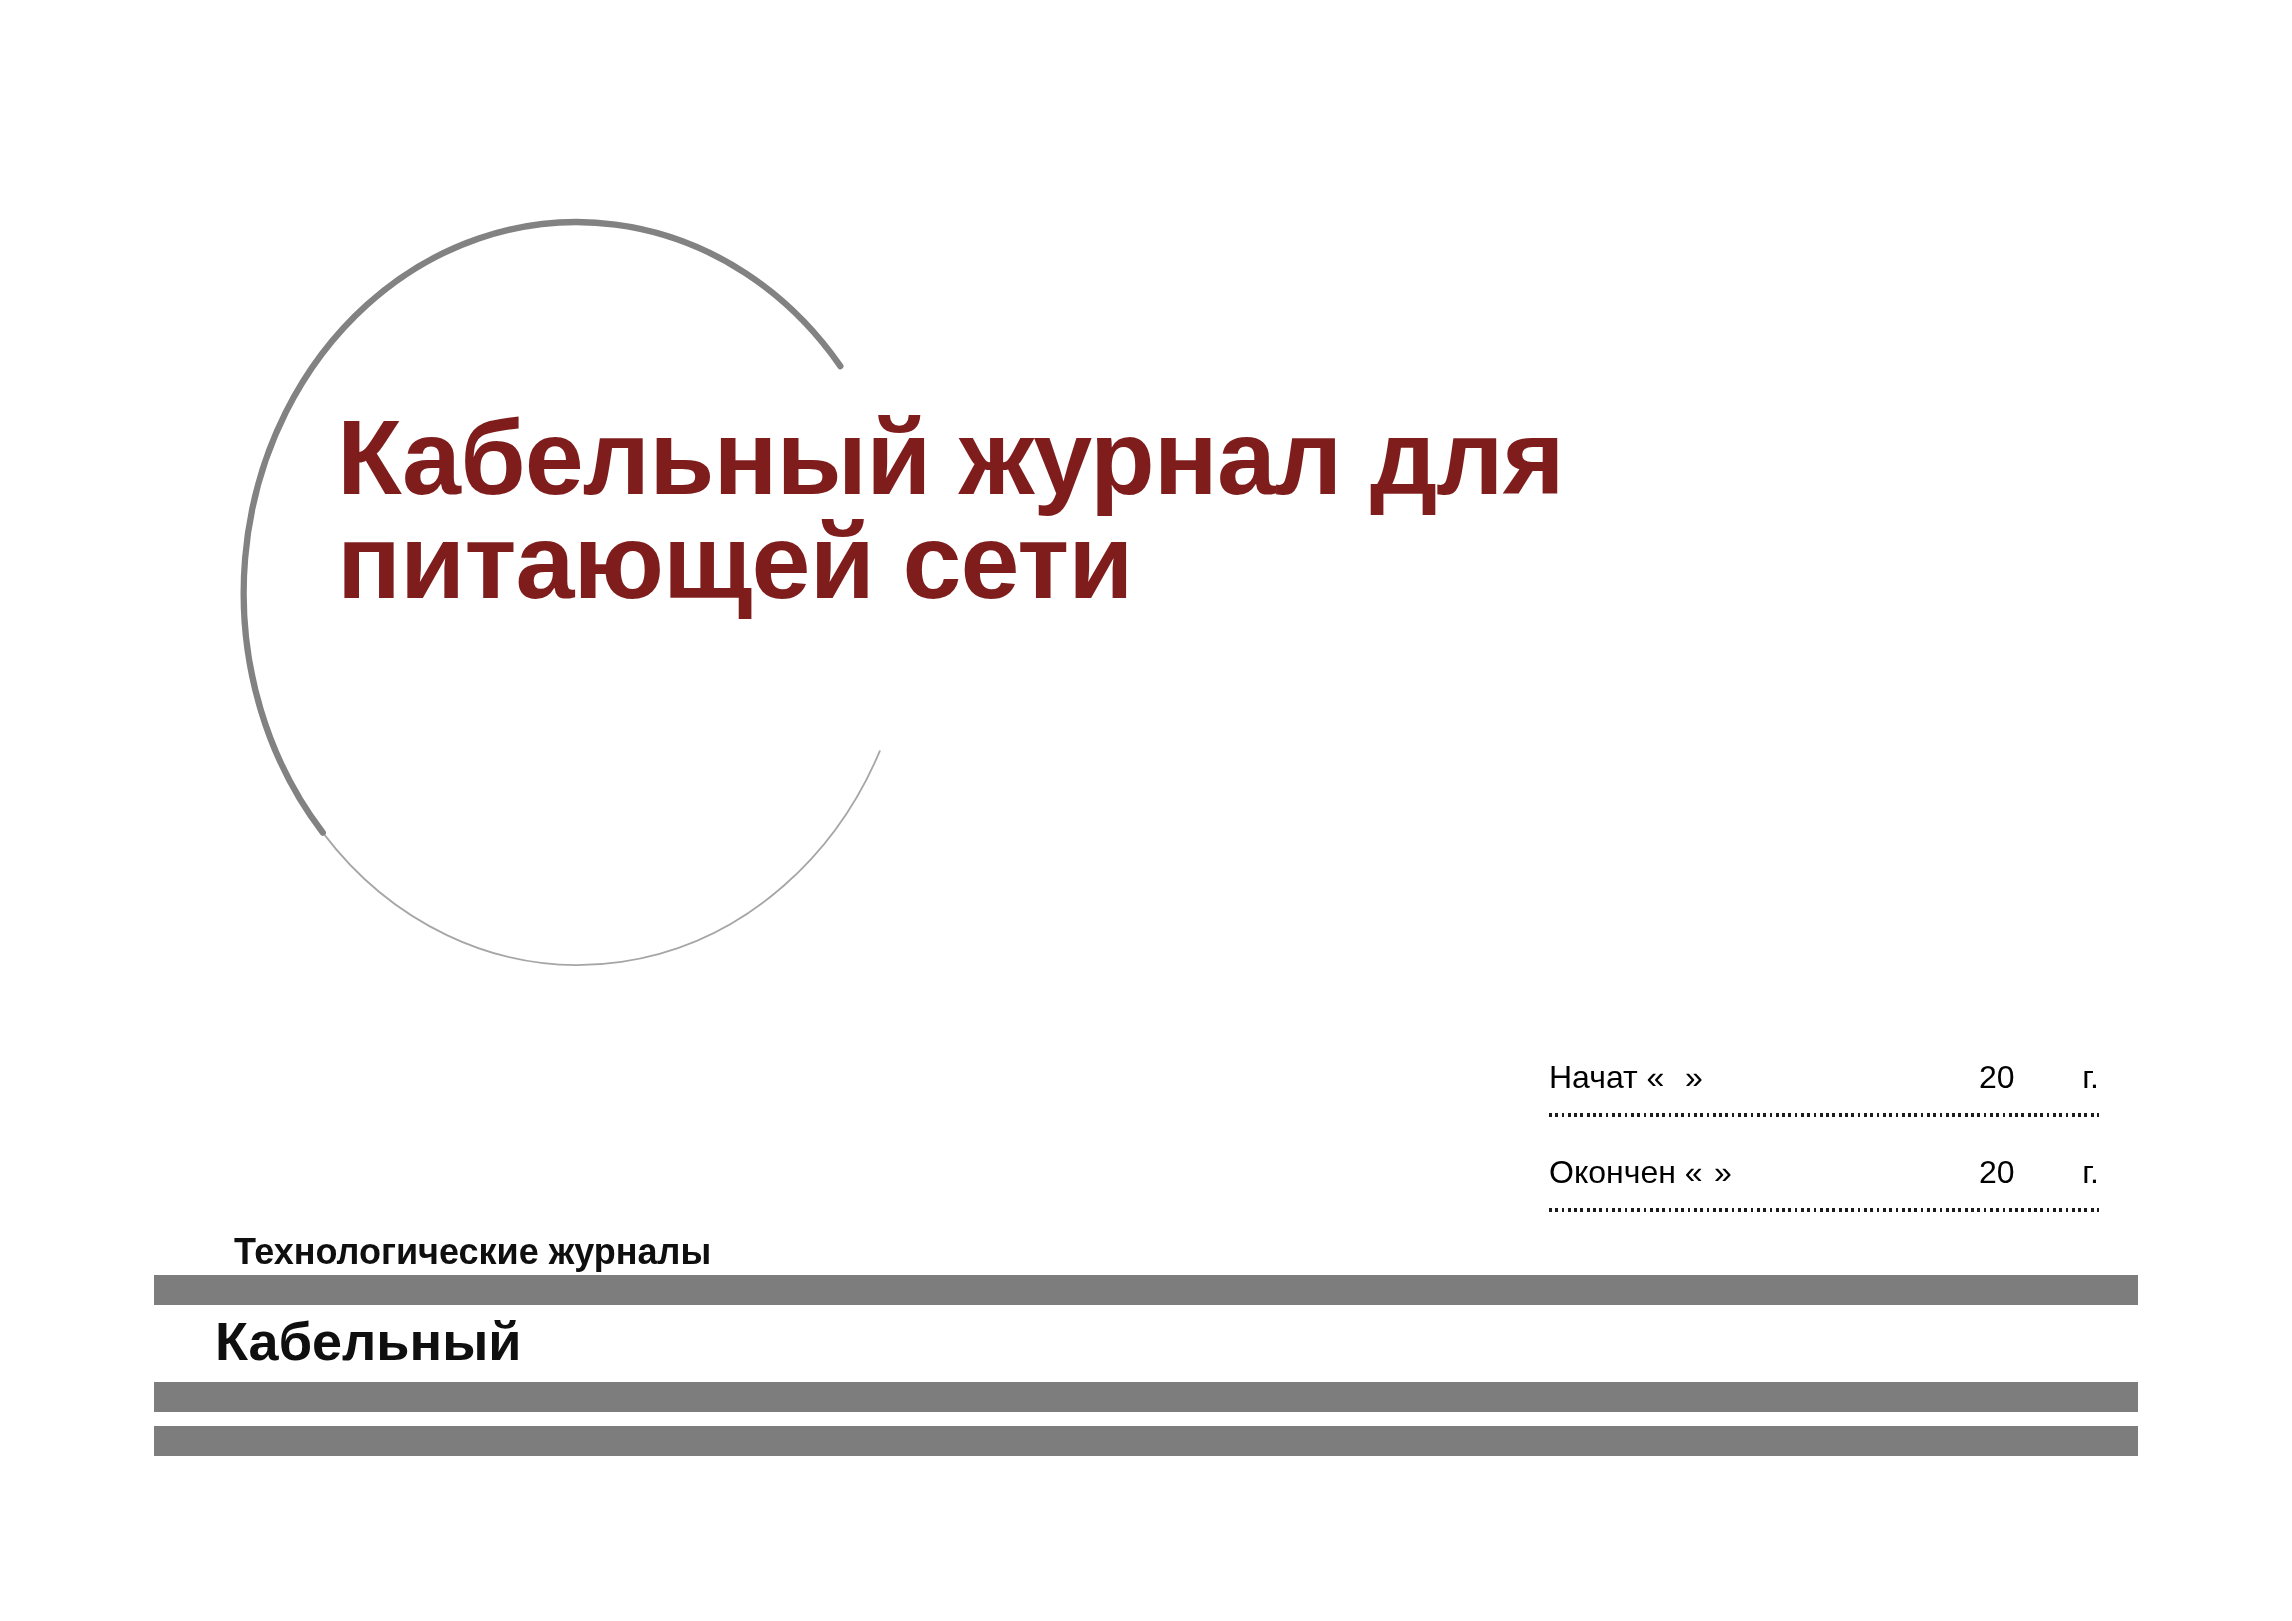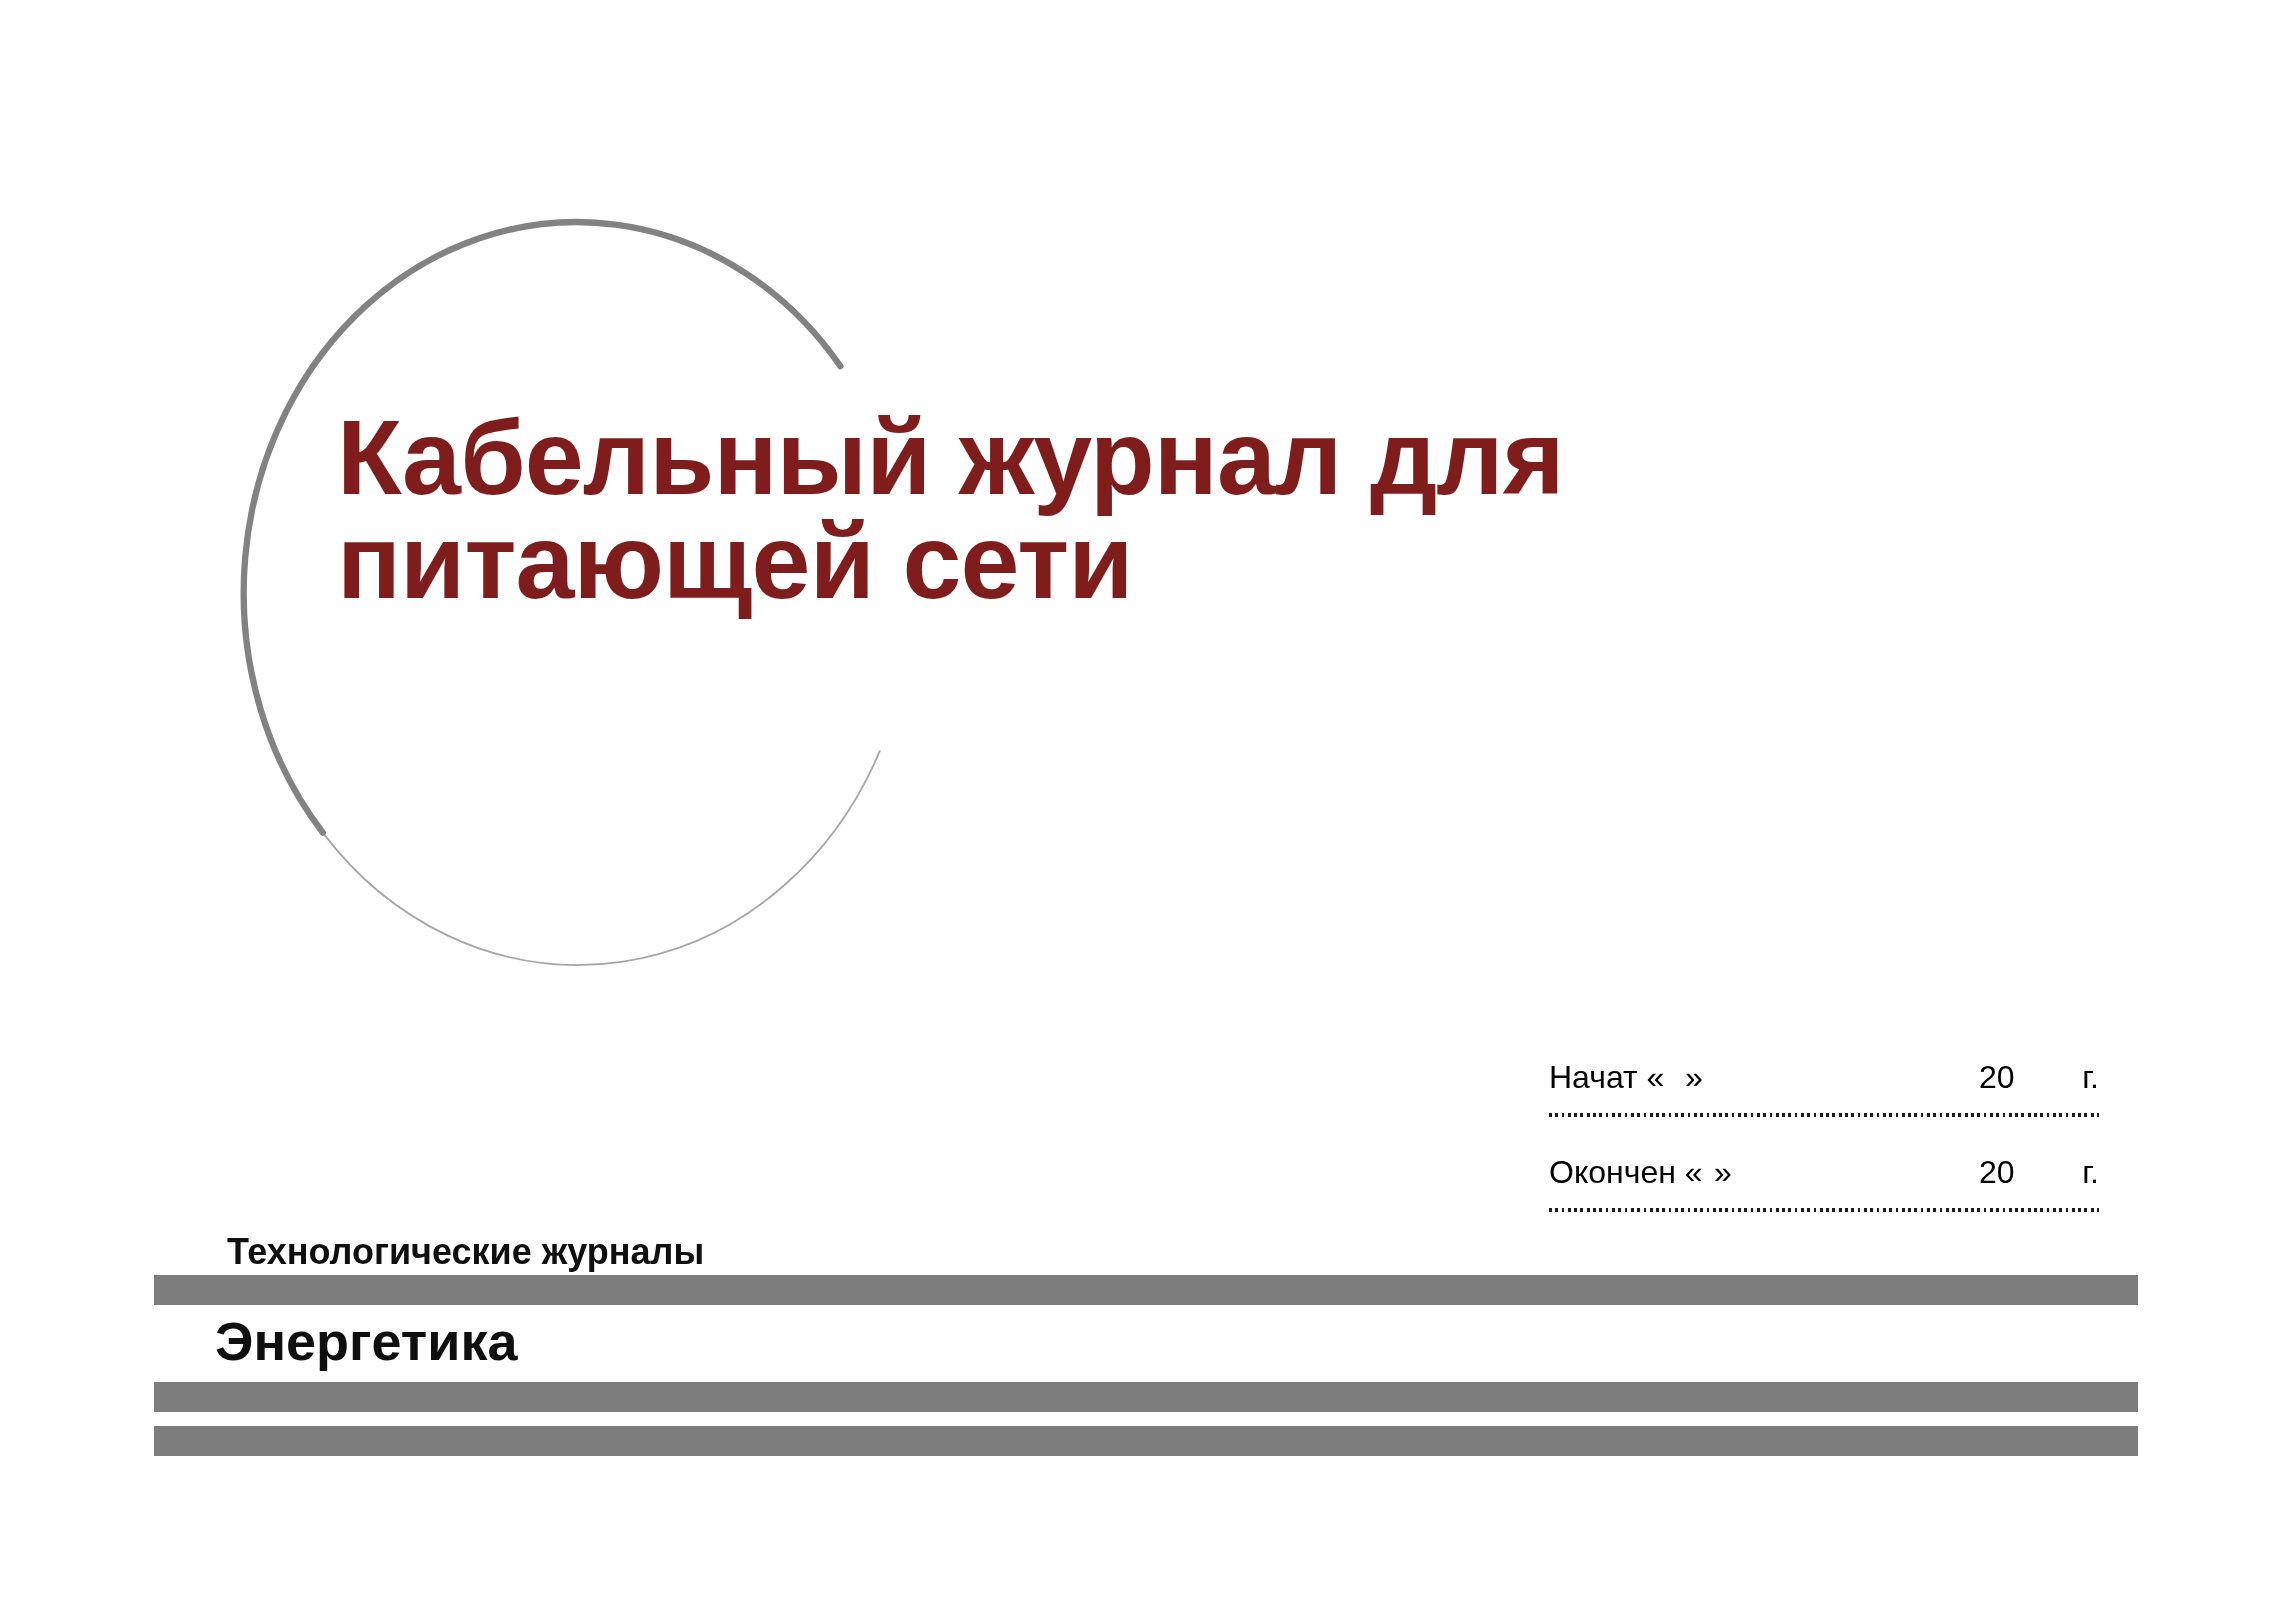--- a/index.html
+++ b/index.html
@@ -107,7 +107,7 @@
   
   .series-title {
     position: absolute;
-    left: 227px;
+    left: 234px;
     top: 1231px;
     font-size: 36px;
     font-weight: bold;

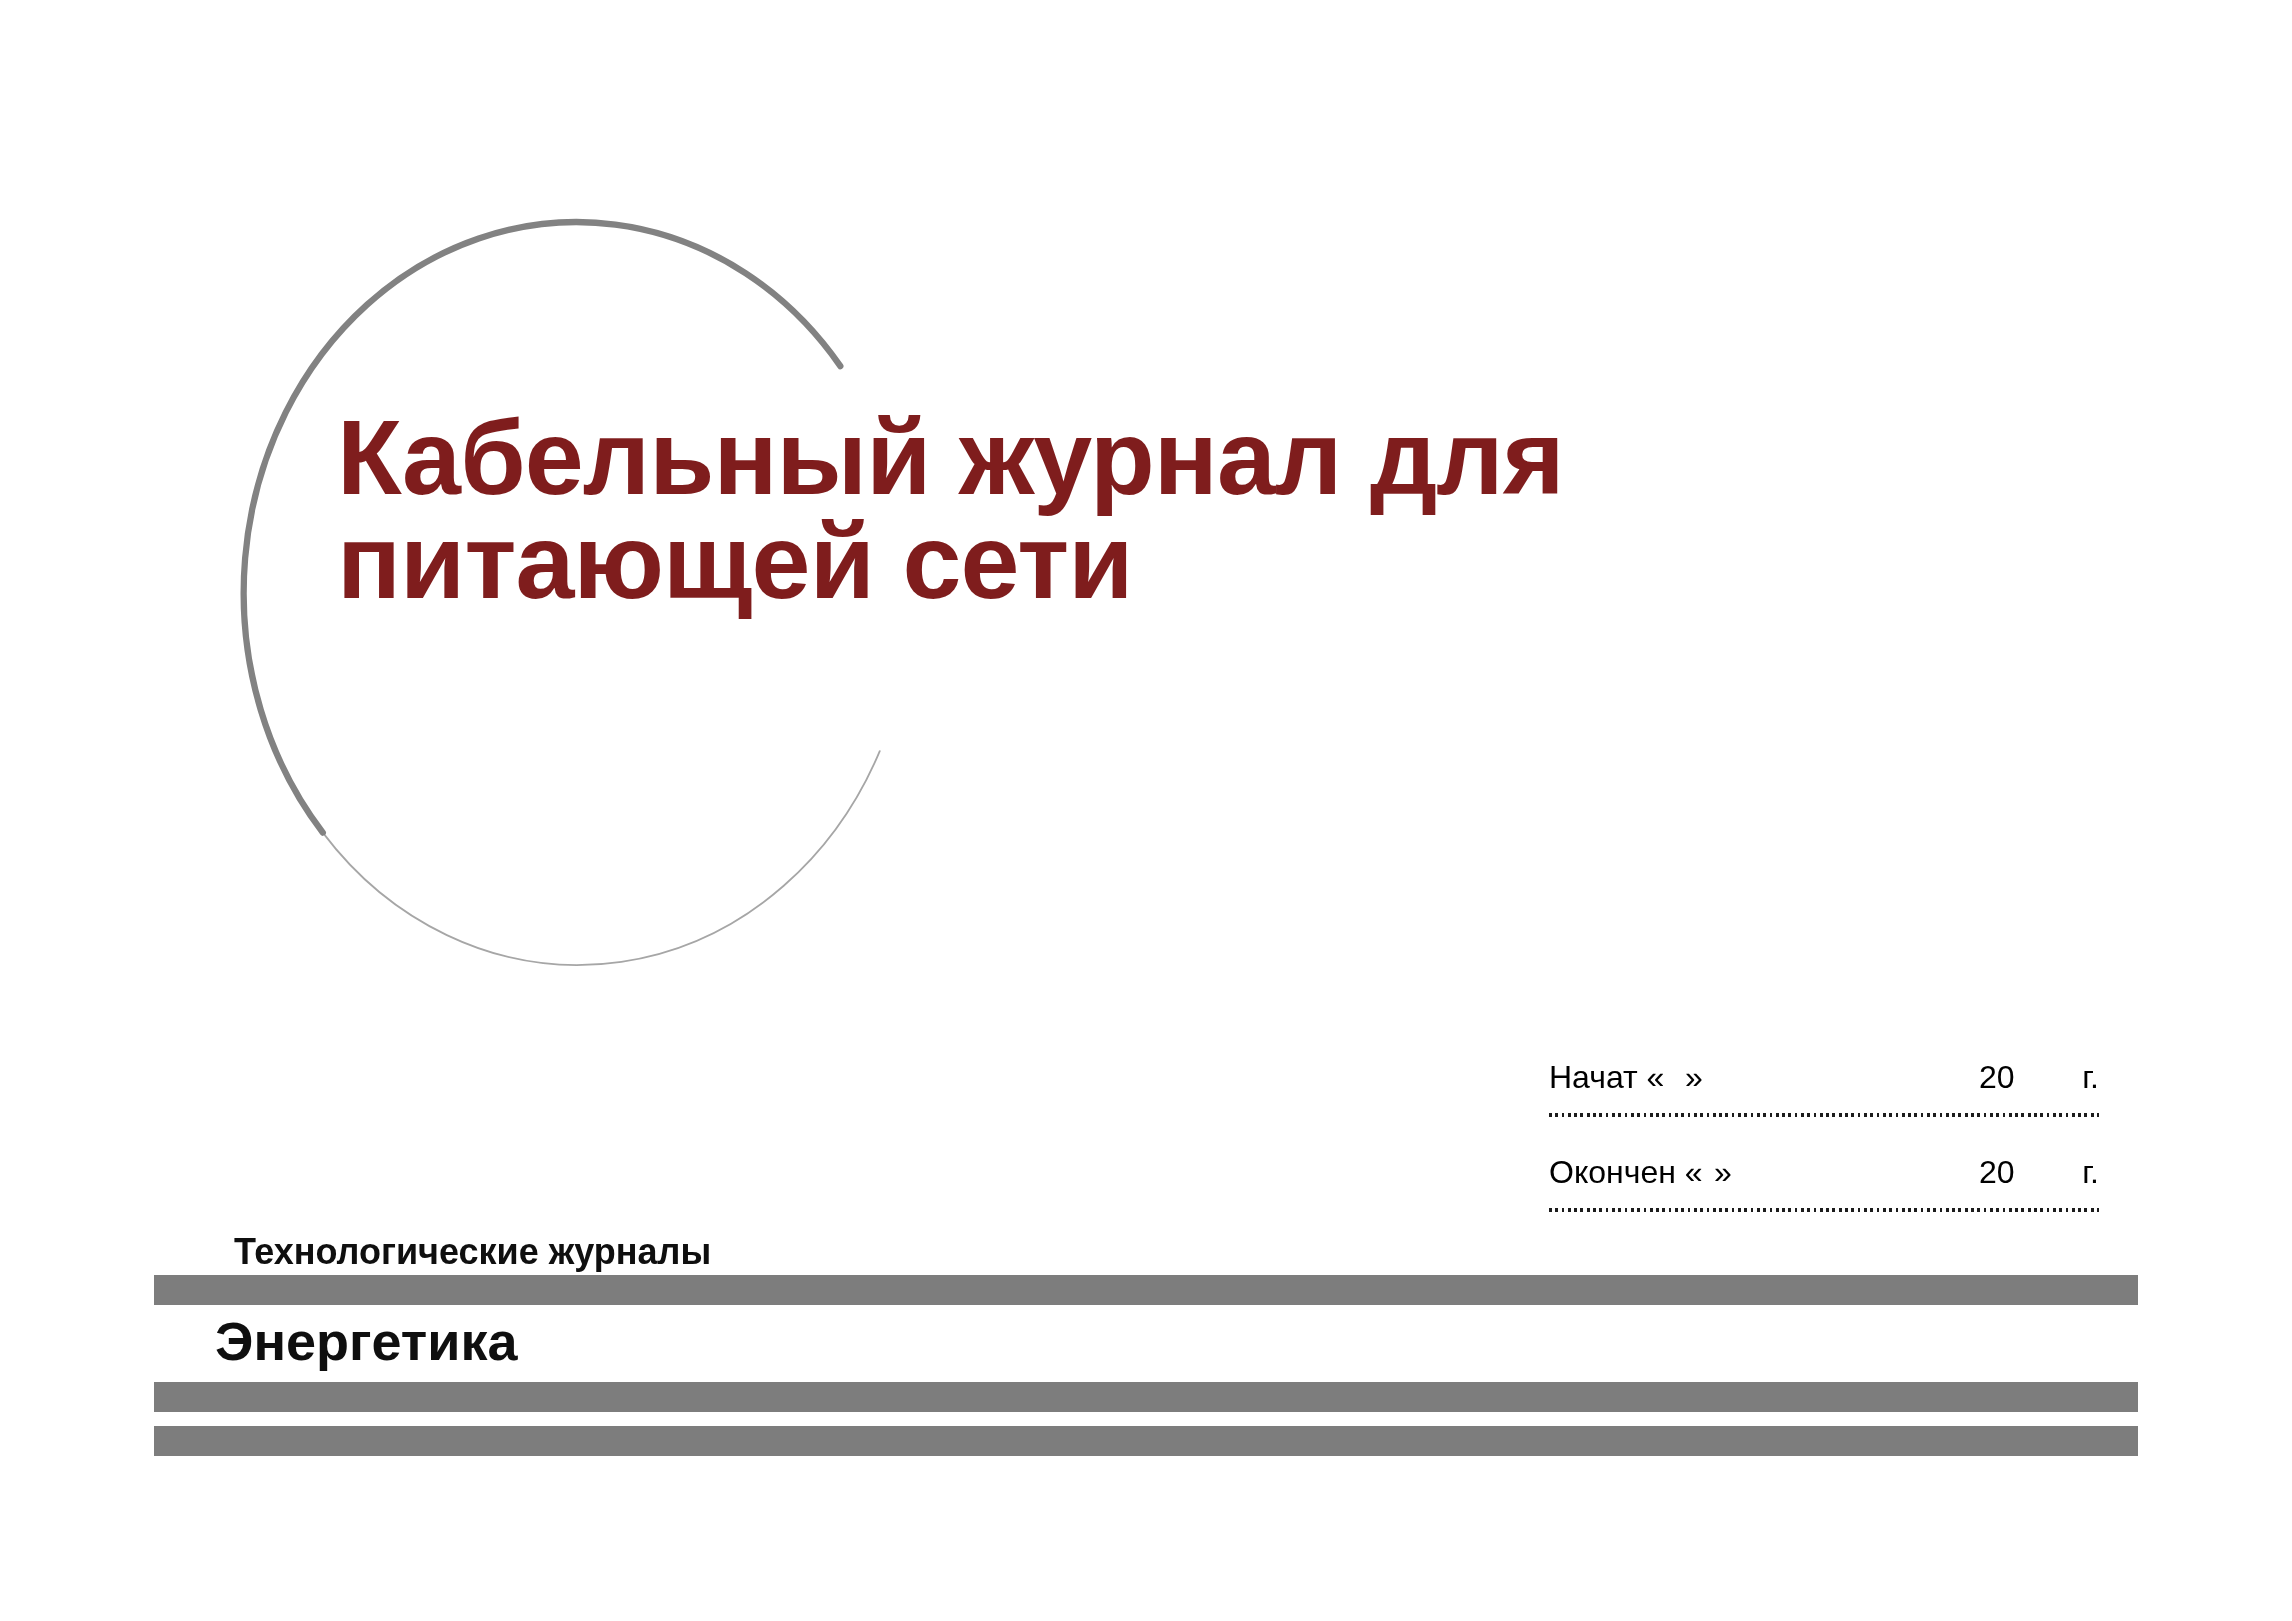--- a/index.html
+++ b/index.html
@@ -164,7 +164,7 @@
 
   <div class="series-title">Технологические журналы</div>
   <div class="gray-bar bar-1"></div>
-  <div class="category-title">Энергетика</div>
+  <div class="category-title">Кабельный</div>
   <div class="gray-bar bar-2"></div>
   <div class="gray-bar bar-3"></div>
 

